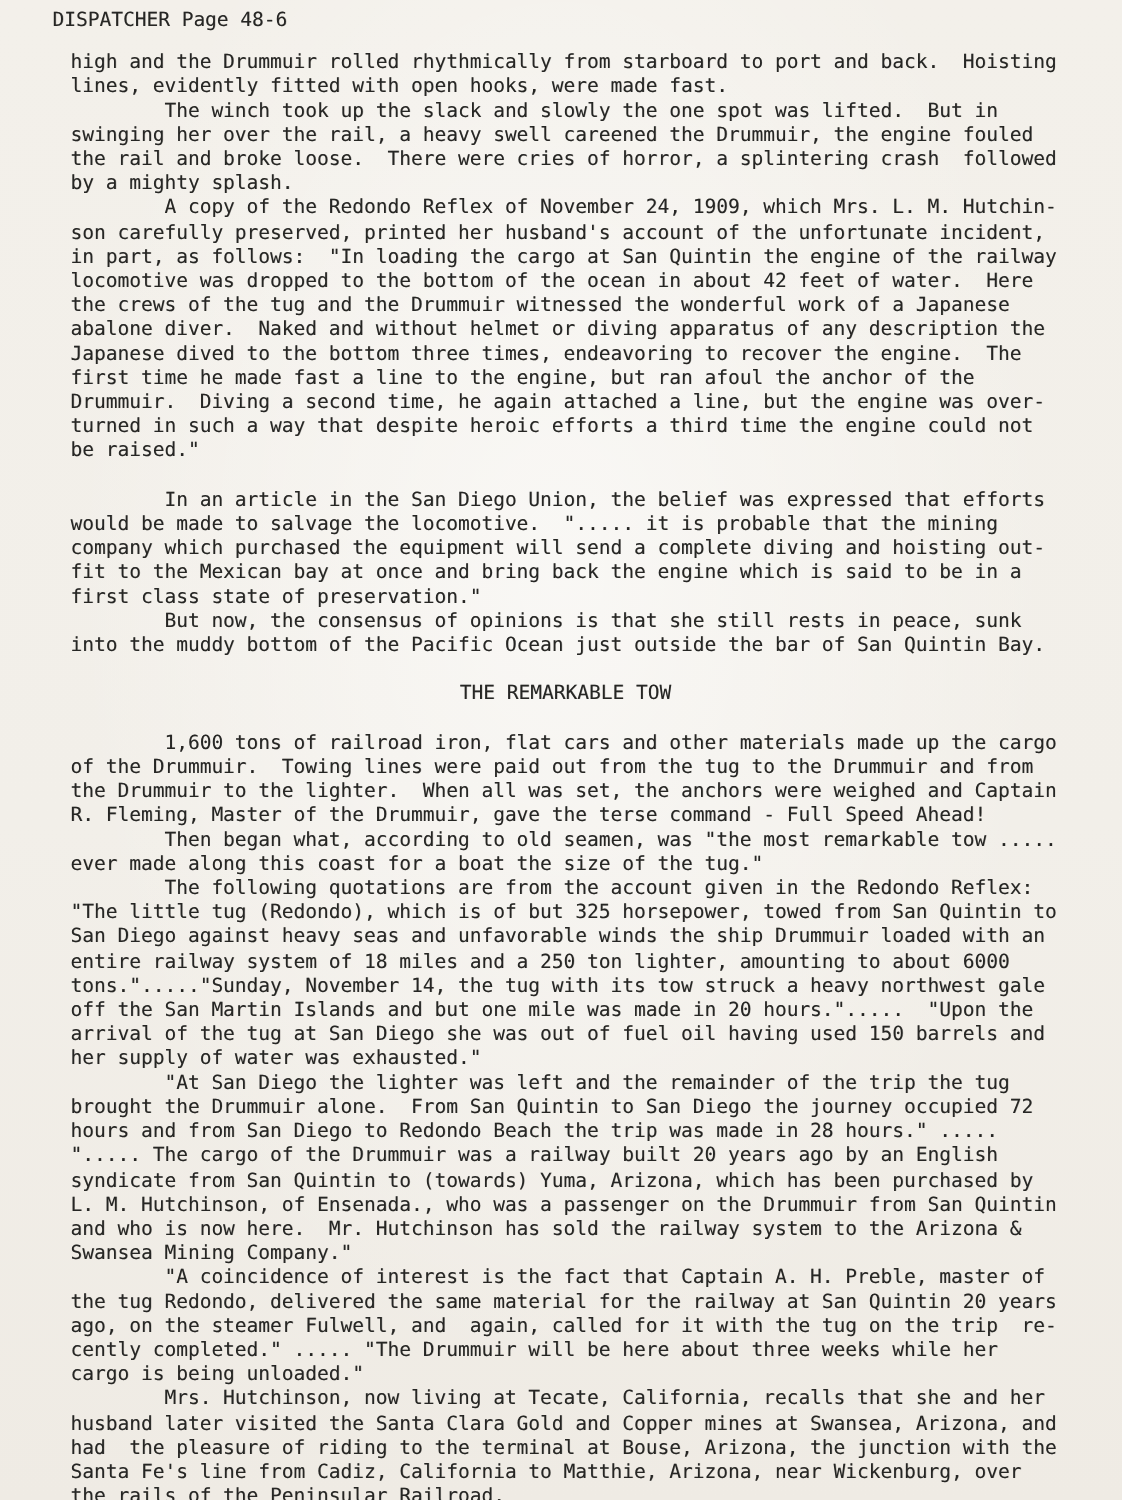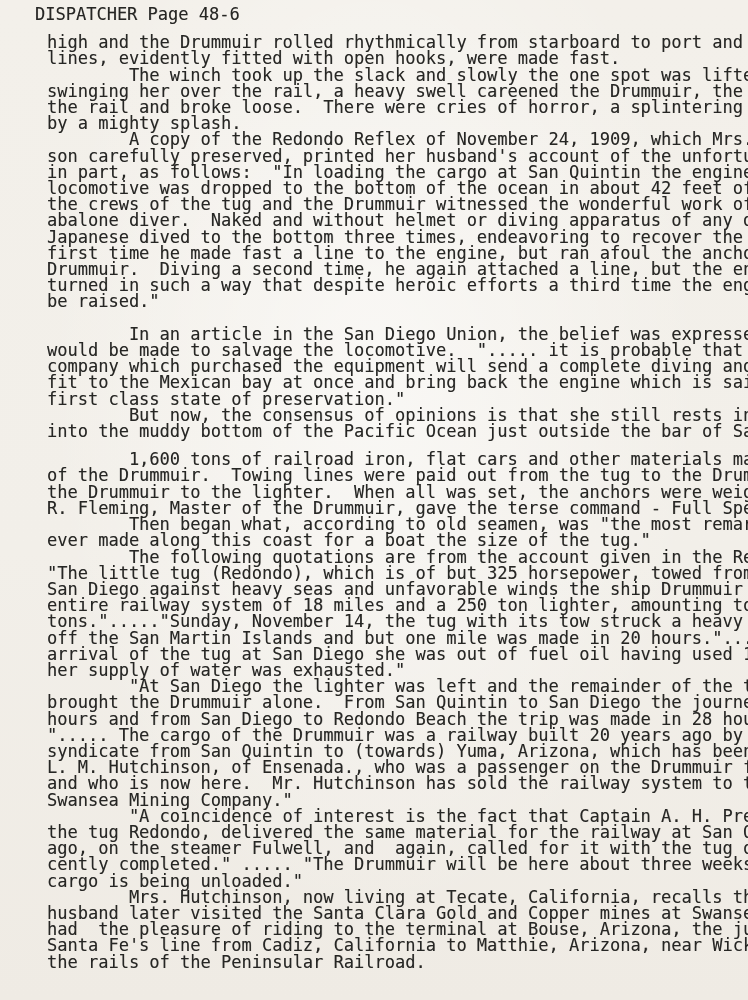--- a/index.html
+++ b/index.html
@@ -22,7 +22,7 @@
       radial-gradient(ellipse at 50% 38%, rgba(255,255,255,0.55) 0%, rgba(255,255,255,0) 62%),
       linear-gradient(180deg, #f3f0ea 0%, #f2efe9 55%, #efebe4 100%);
     font-family: "DejaVu Sans Mono", "Liberation Mono", monospace;
-    font-size: 17px;
+    font-size: 13px;
     line-height: 16.2px;
     color: #262624;
     text-shadow: 0.3px 0.3px 0 rgba(48,46,44,0.35);

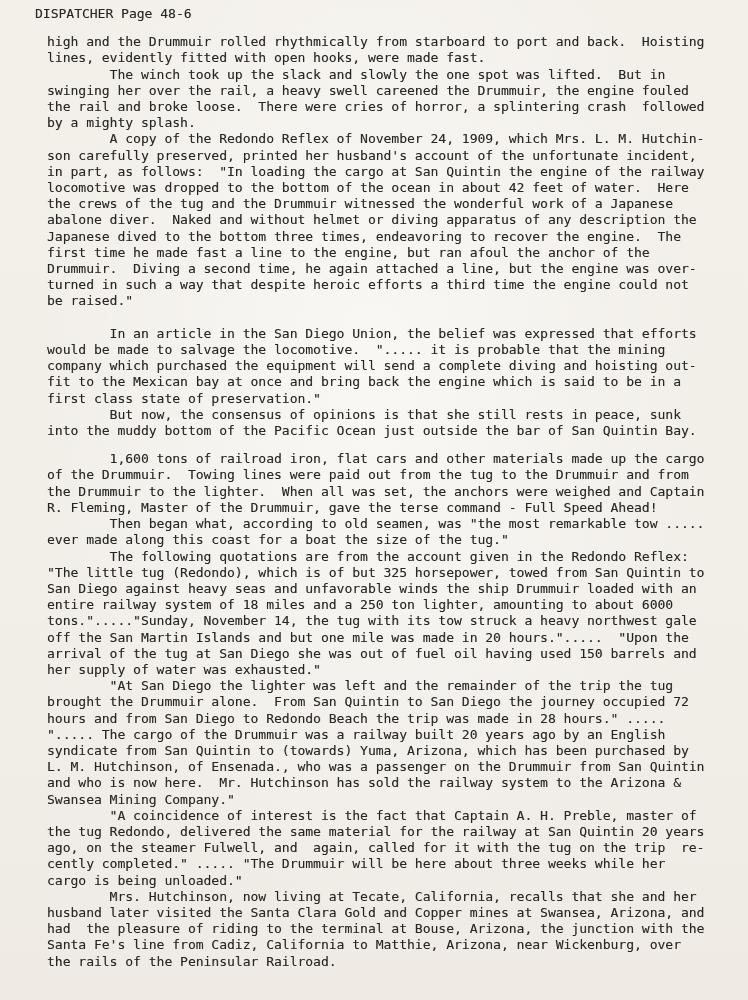--- a/index.html
+++ b/index.html
@@ -78,6 +78,7 @@
         But now, the consensus of opinions is that she still rests in peace, sunk
 into the muddy bottom of the Pacific Ocean just outside the bar of San Quintin Bay.</pre>
 
+  <div class="section-heading">THE REMARKABLE TOW</div>
 
   <pre class="body-text">        1,600 tons of railroad iron, flat cars and other materials made up the cargo
 of the Drummuir.  Towing lines were paid out from the tug to the Drummuir and from

